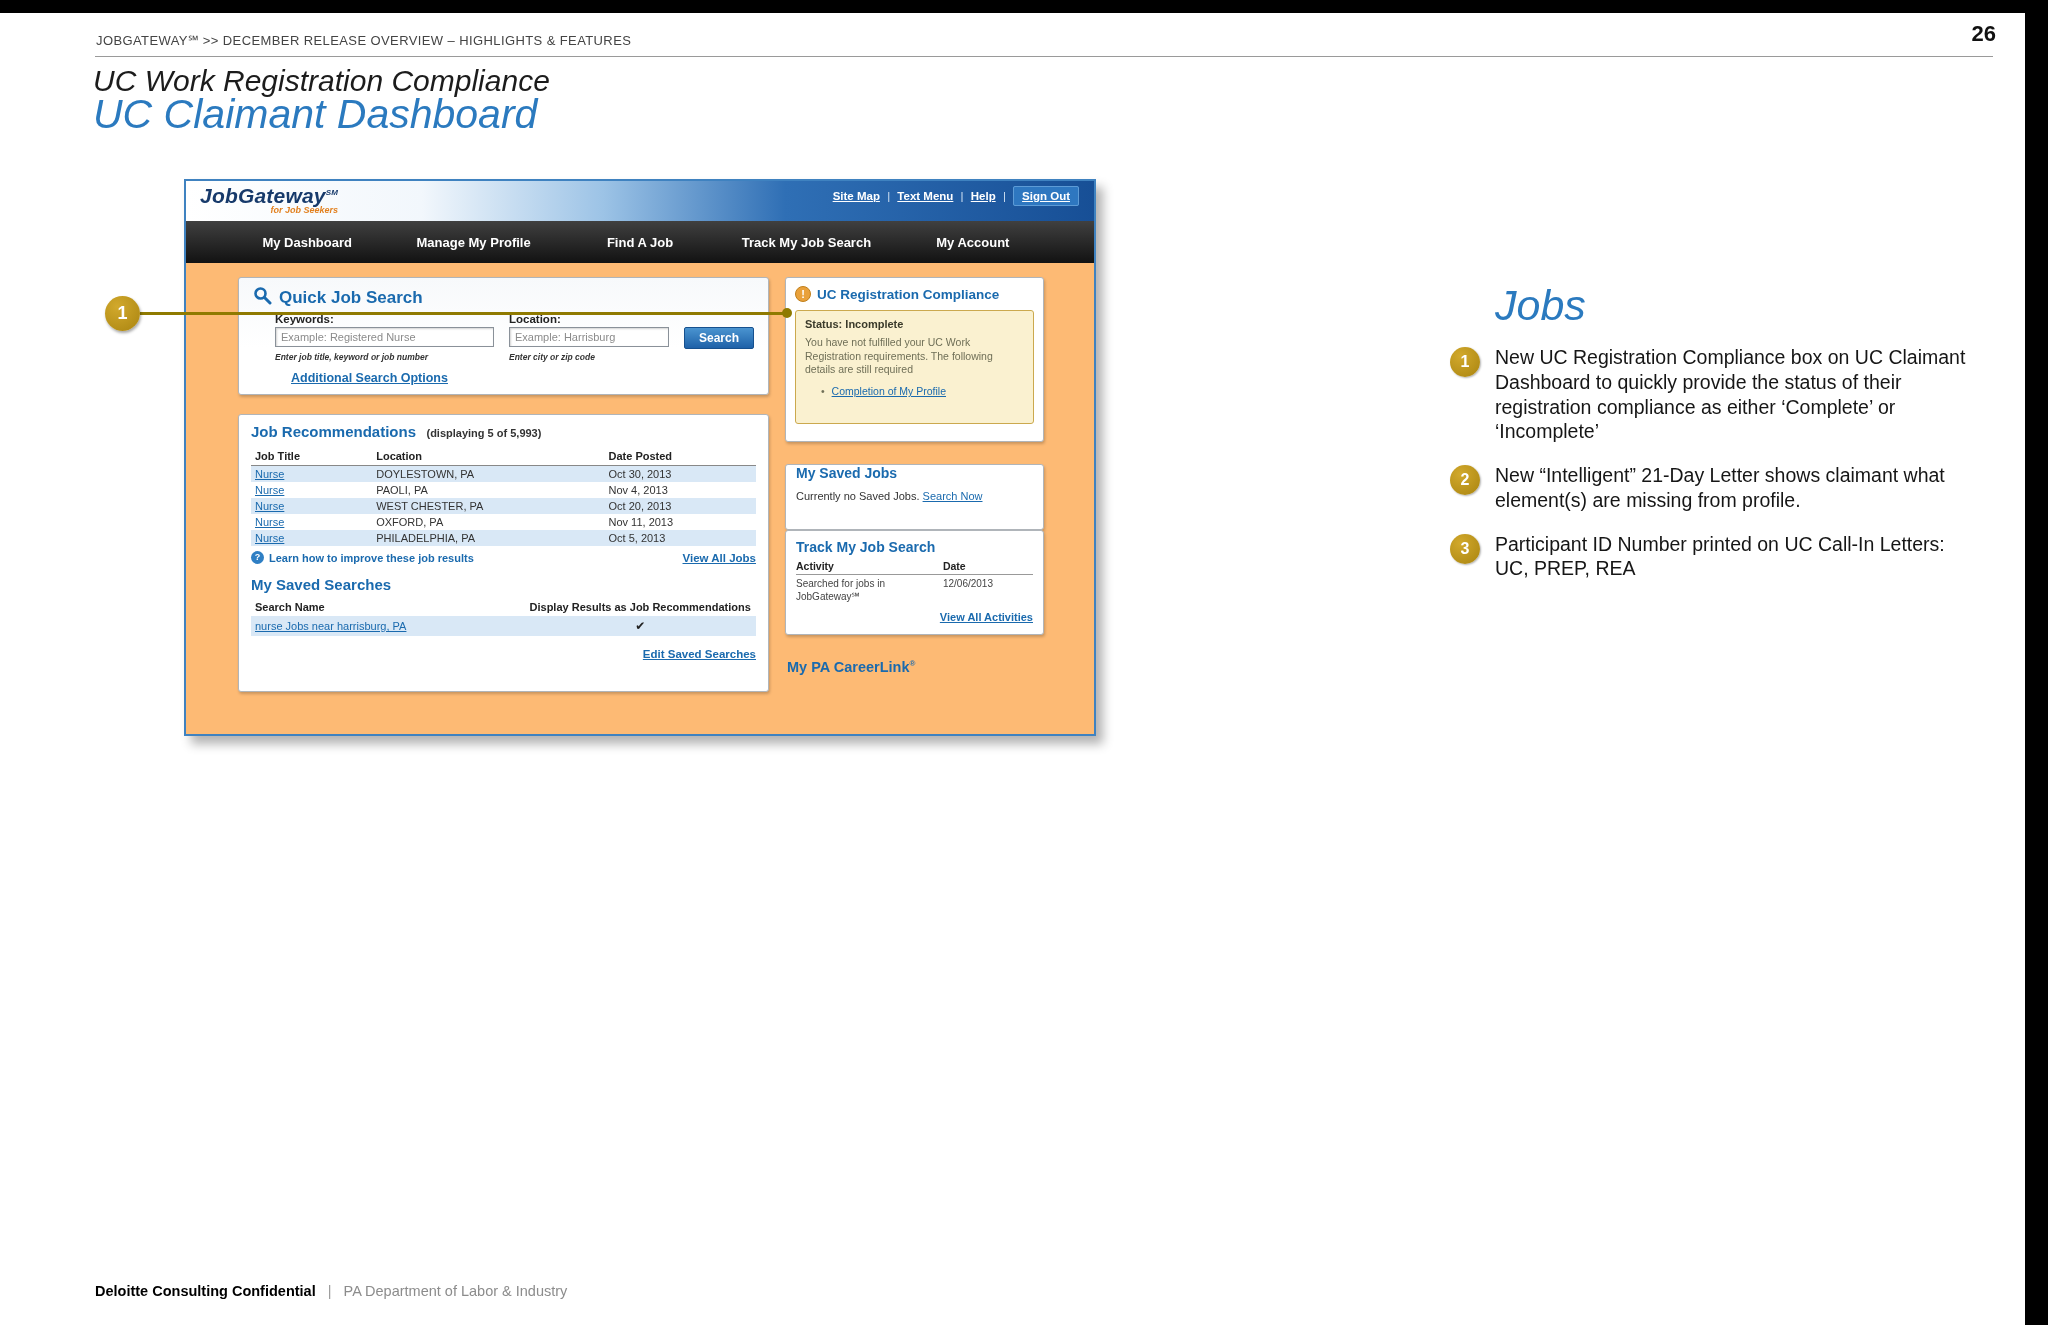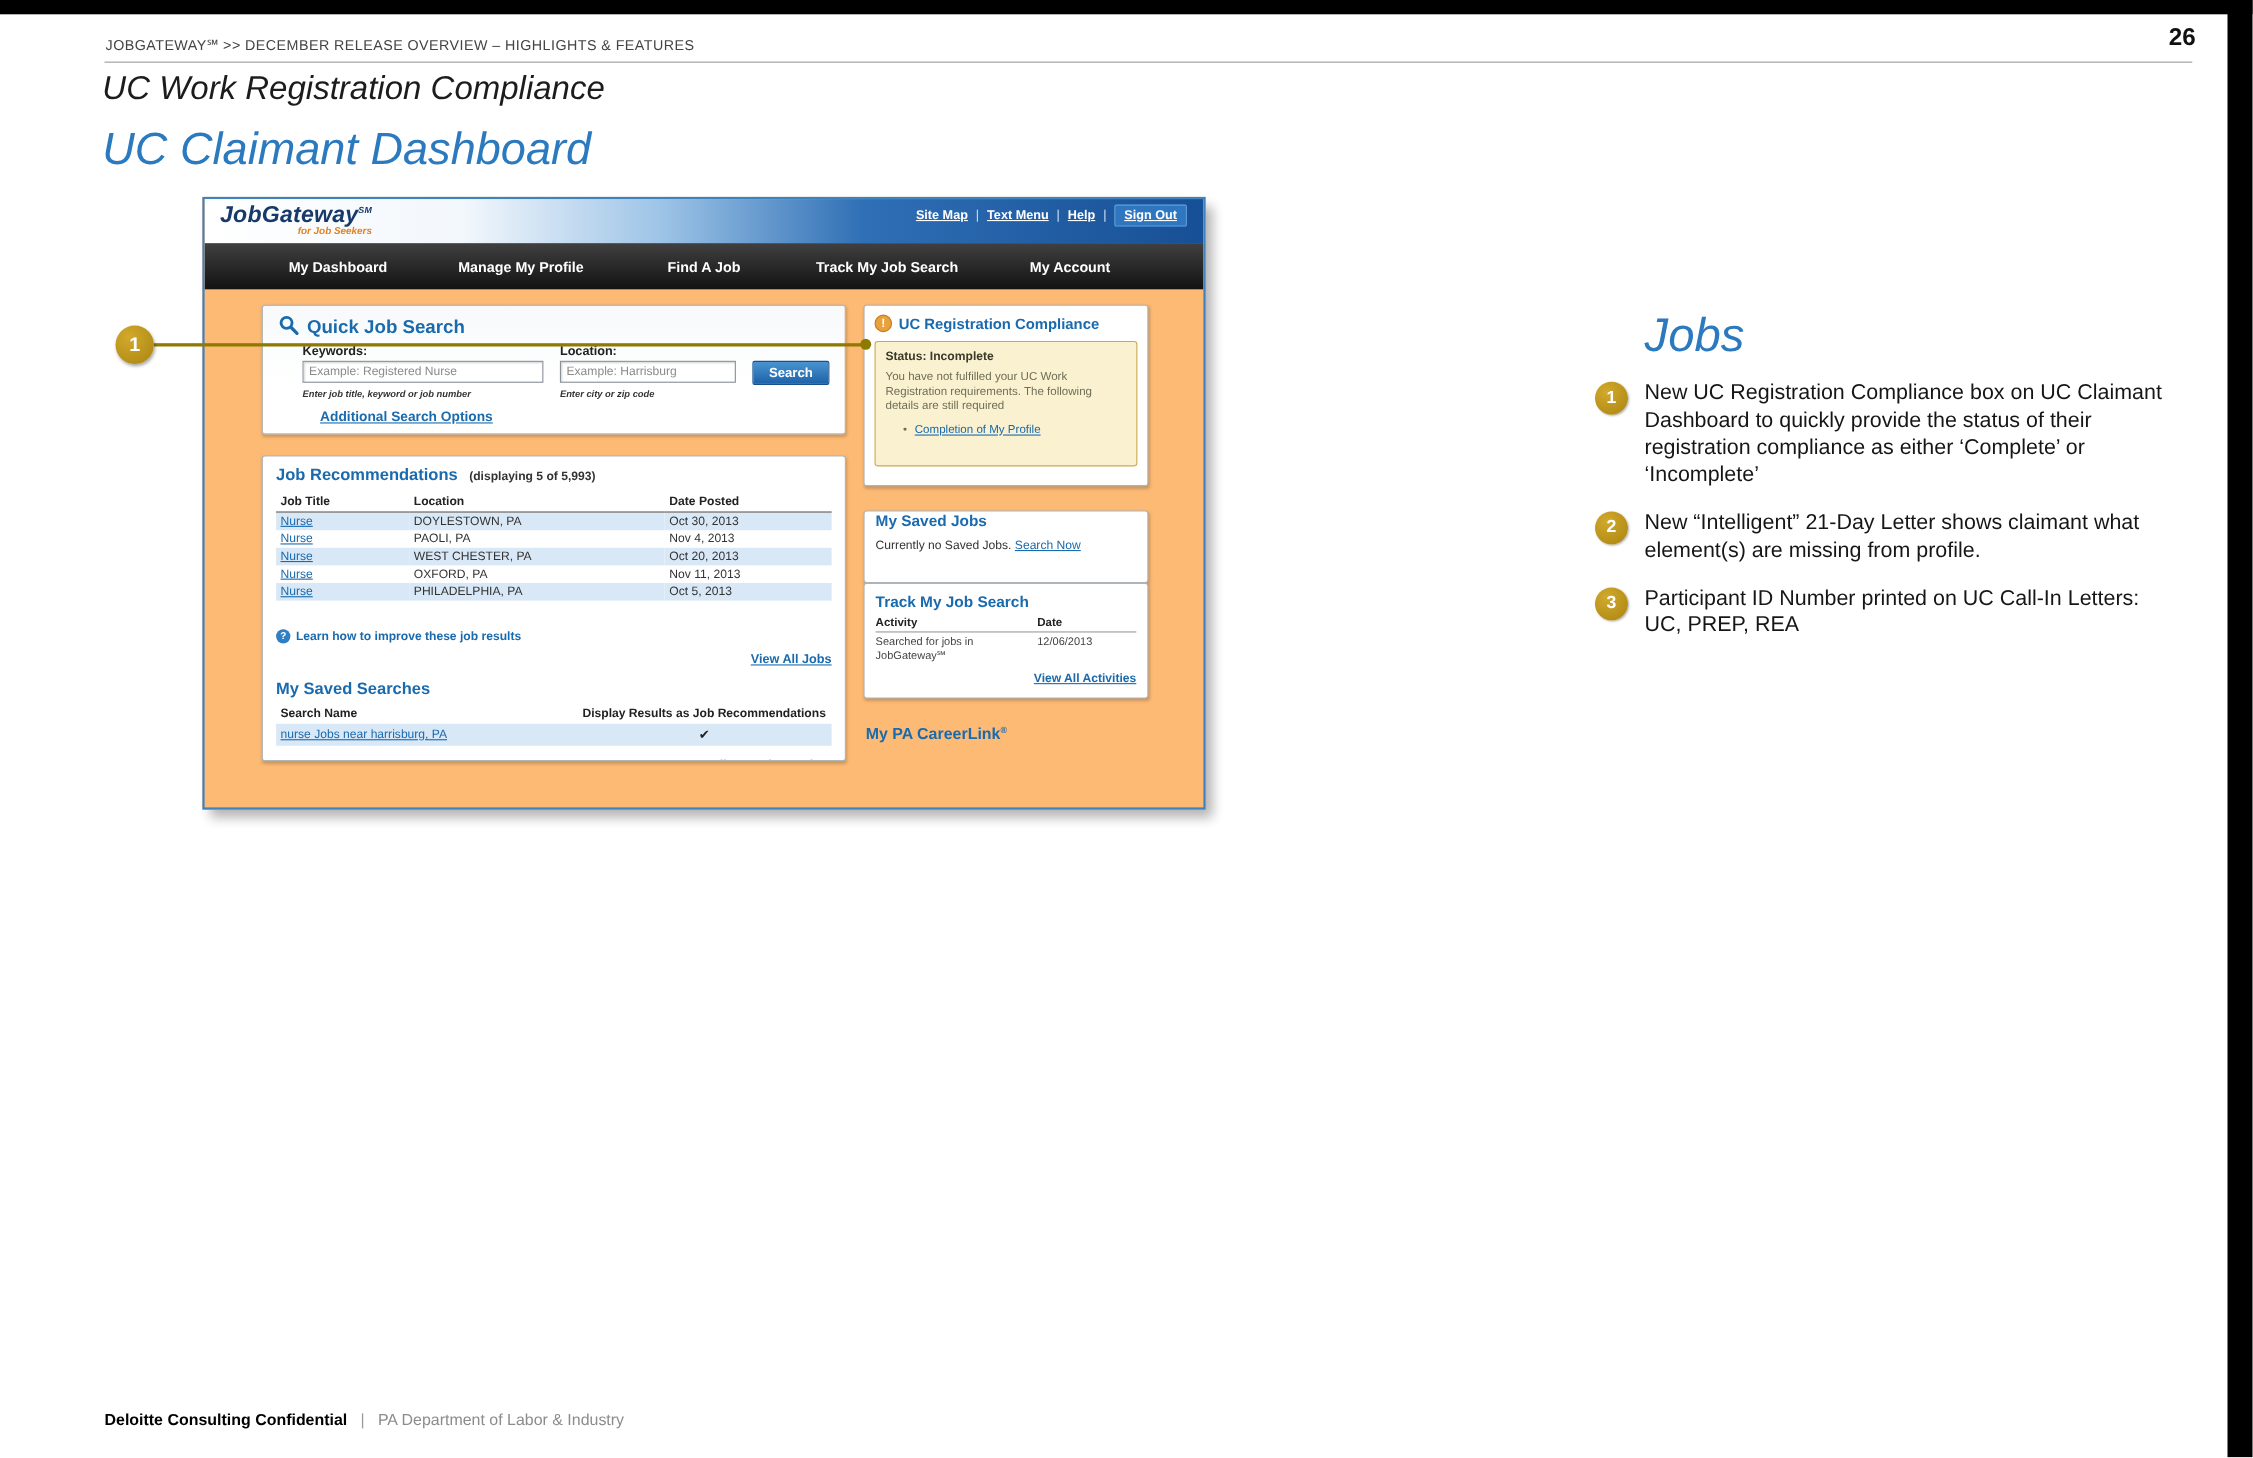--- a/index.html
+++ b/index.html
@@ -14,7 +14,7 @@
   .header-rule{position:absolute;left:95px;top:56px;width:1898px;height:1px;background:#9a9a9a;}
 
   .title-1{position:absolute;left:93px;top:64px;font-size:30px;font-style:italic;color:#1c1c1c;}
-  .title-2{position:absolute;left:93px;top:112px;font-size:41px;font-style:italic;color:#2b7abf;}
+  .title-2{position:absolute;left:93px;top:91px;font-size:41px;font-style:italic;color:#2b7abf;}
 
   
   .app{position:absolute;left:184px;top:179px;width:912px;height:557px;border:2px solid #3f82c0;

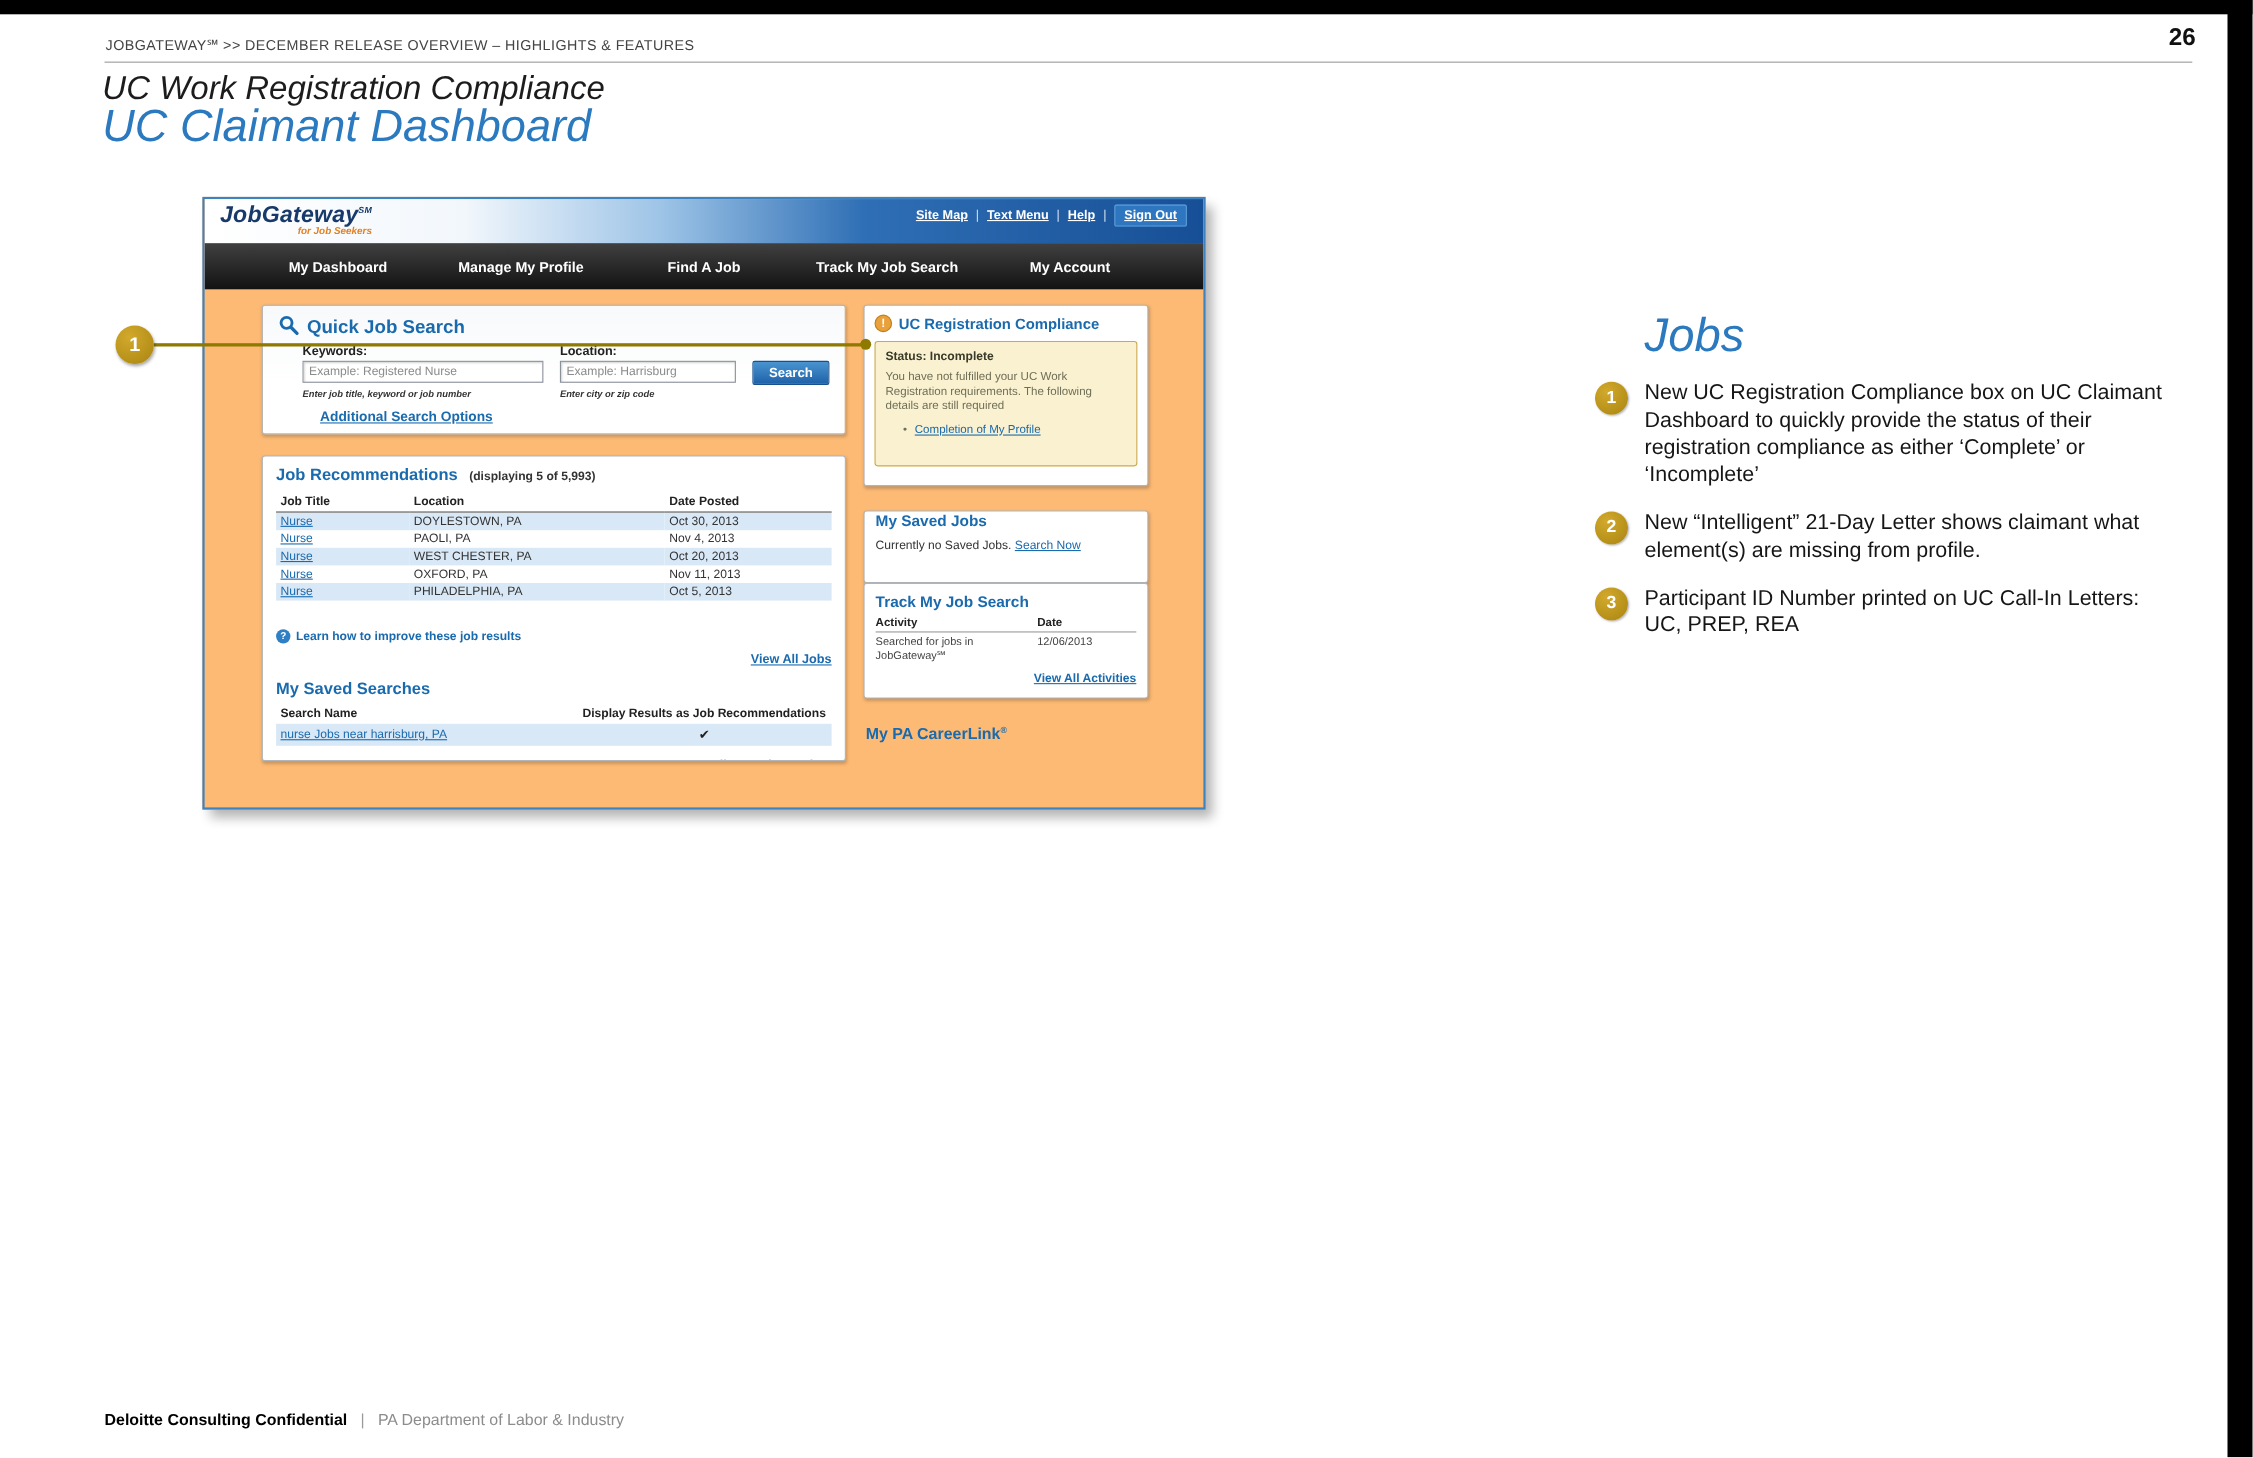--- a/index.html
+++ b/index.html
@@ -79,7 +79,7 @@
   .q-icon{width:13px;height:13px;border-radius:50%;background:#2f7fc4;color:#fff;font-size:9px;font-weight:bold;
     text-align:center;line-height:13px;flex:0 0 13px;}
   .improve a{color:#1a6aae;font-weight:bold;cursor:pointer;}
-  .viewall{font-size:11.5px;font-weight:bold;color:#1a6aae;text-decoration:underline;cursor:pointer;margin-top:43px;}
+  .viewall{font-size:11.5px;font-weight:bold;color:#1a6aae;text-decoration:underline;cursor:pointer;}
   .mss-title{margin-top:12px;}
   .mss-table{margin-top:6px;font-size:11px;}
   .mss-head{display:flex;font-weight:bold;color:#222;padding:2px 4px 3px;}

